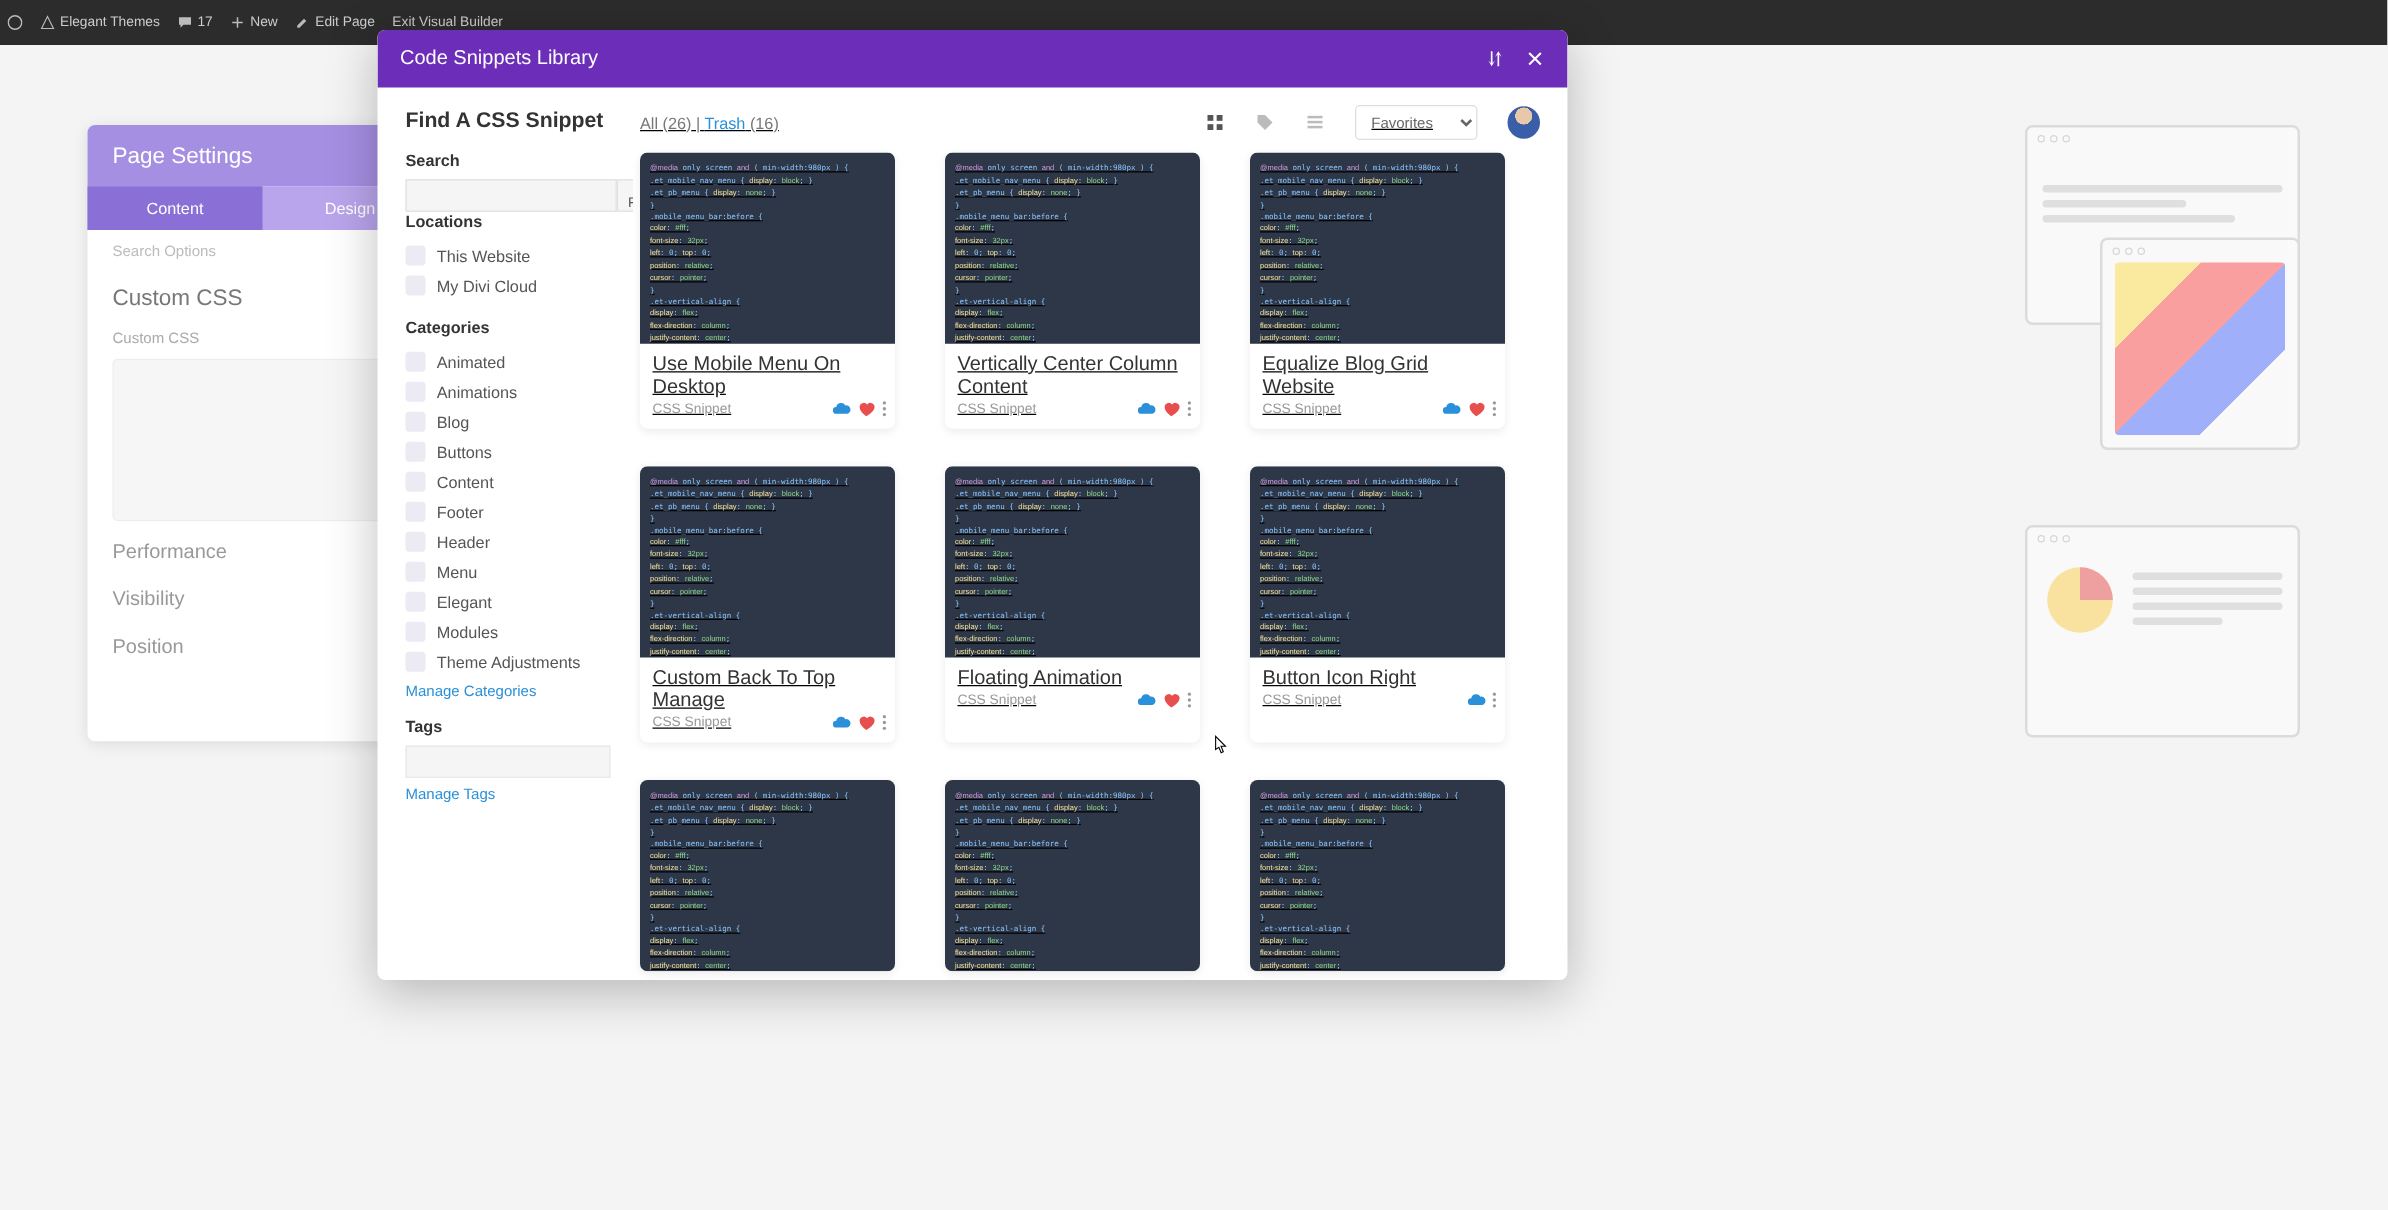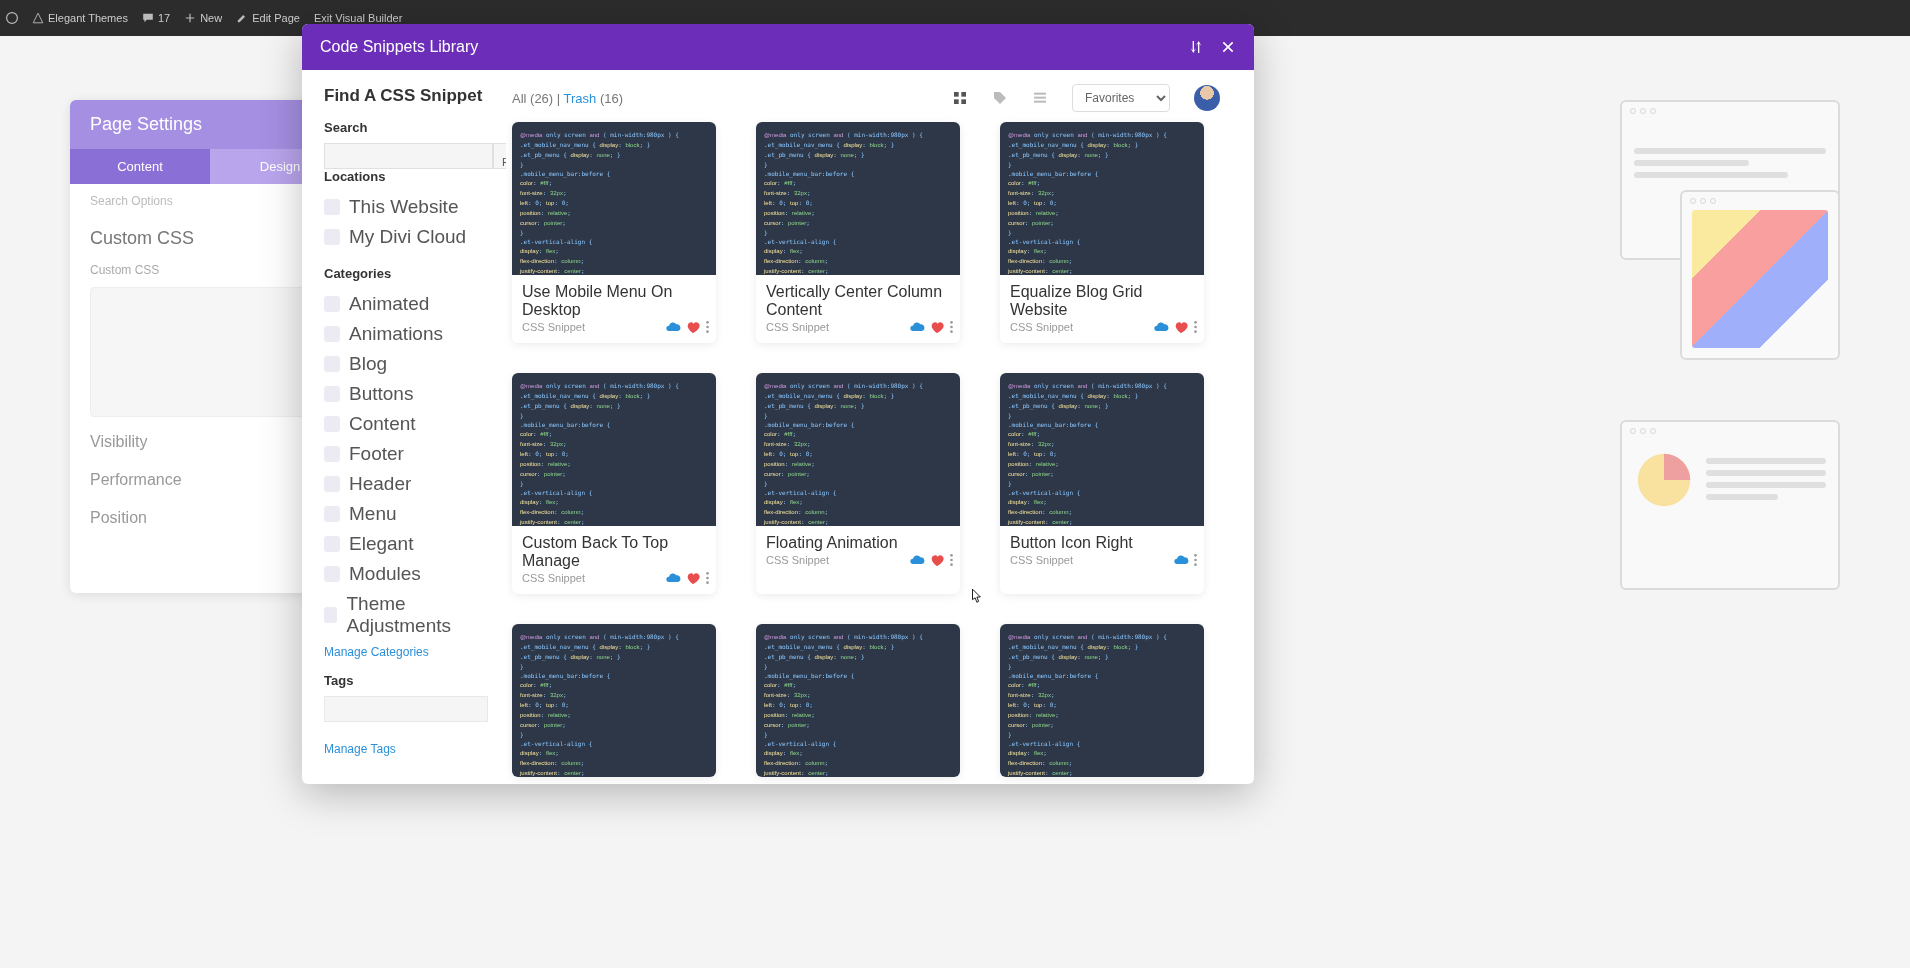--- a/index.html
+++ b/index.html
@@ -52,7 +52,7 @@
 .sidebar a.manage{ color:#2a90d9; font-size:12px; display:inline-block; margin-top:4px; text-decoration:none;}
 .sidebar .tags-input{ width:100%; height:26px; background:#f5f5f5; border:1px solid #e8e8e8;}
 
-.content { flex:1; padding:14px 30px 0 6px; overflow-y:auto;}
+.content { flex:1; padding:14px 18px 0 6px; overflow-y:auto;text-decoration:underline;}
 .content-top { display:flex; justify-content:space-between; align-items:center; margin-bottom:10px; padding-right:4px;}
 .counts { font-size:13px; color:#777;}
 .counts a { color:#2a90d9; text-decoration:none;}

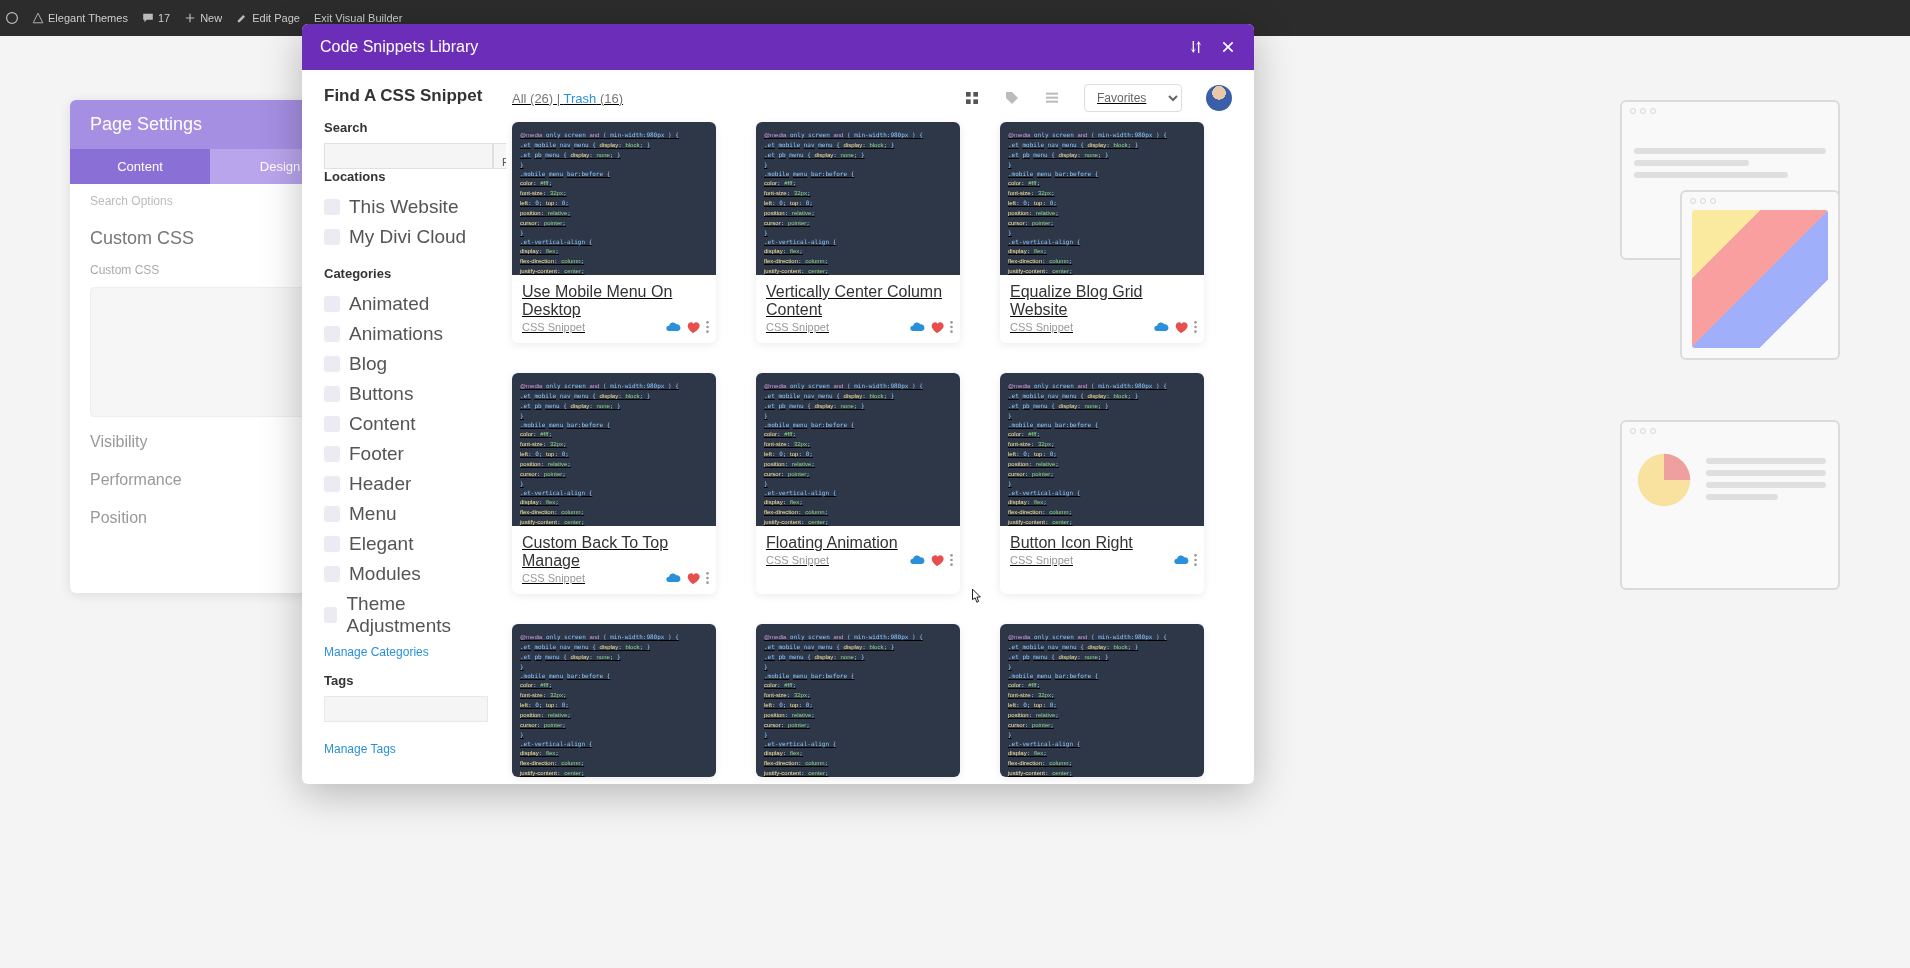--- a/index.html
+++ b/index.html
@@ -47,7 +47,7 @@
 .sidebar .search-row{ display:flex; align-items:stretch;}
 .sidebar .search-row input{ flex:1; border:1px solid #e0e0e0; background:#f5f5f5; height:26px; font-size:12px; padding:0 6px;}
 .sidebar .filter-btn{ border:1px solid #e0e0e0; background:#f5f5f5; font-size:11px; padding:0 8px; color:#555;}
-.sidebar .chk-row{ display:flex; align-items:center; gap:9px; padding:4px 0; color:#555; font-size:19px;}
+.sidebar .chk-row{ display:flex; align-items:center; gap:9px; padding:4px 0; color:#555; font-size:13px;}
 .sidebar .chk-row .box{width:16px;height:16px;background:#eceaf3;border-radius:3px;}
 .sidebar a.manage{ color:#2a90d9; font-size:12px; display:inline-block; margin-top:4px; text-decoration:none;}
 .sidebar .tags-input{ width:100%; height:26px; background:#f5f5f5; border:1px solid #e8e8e8;}

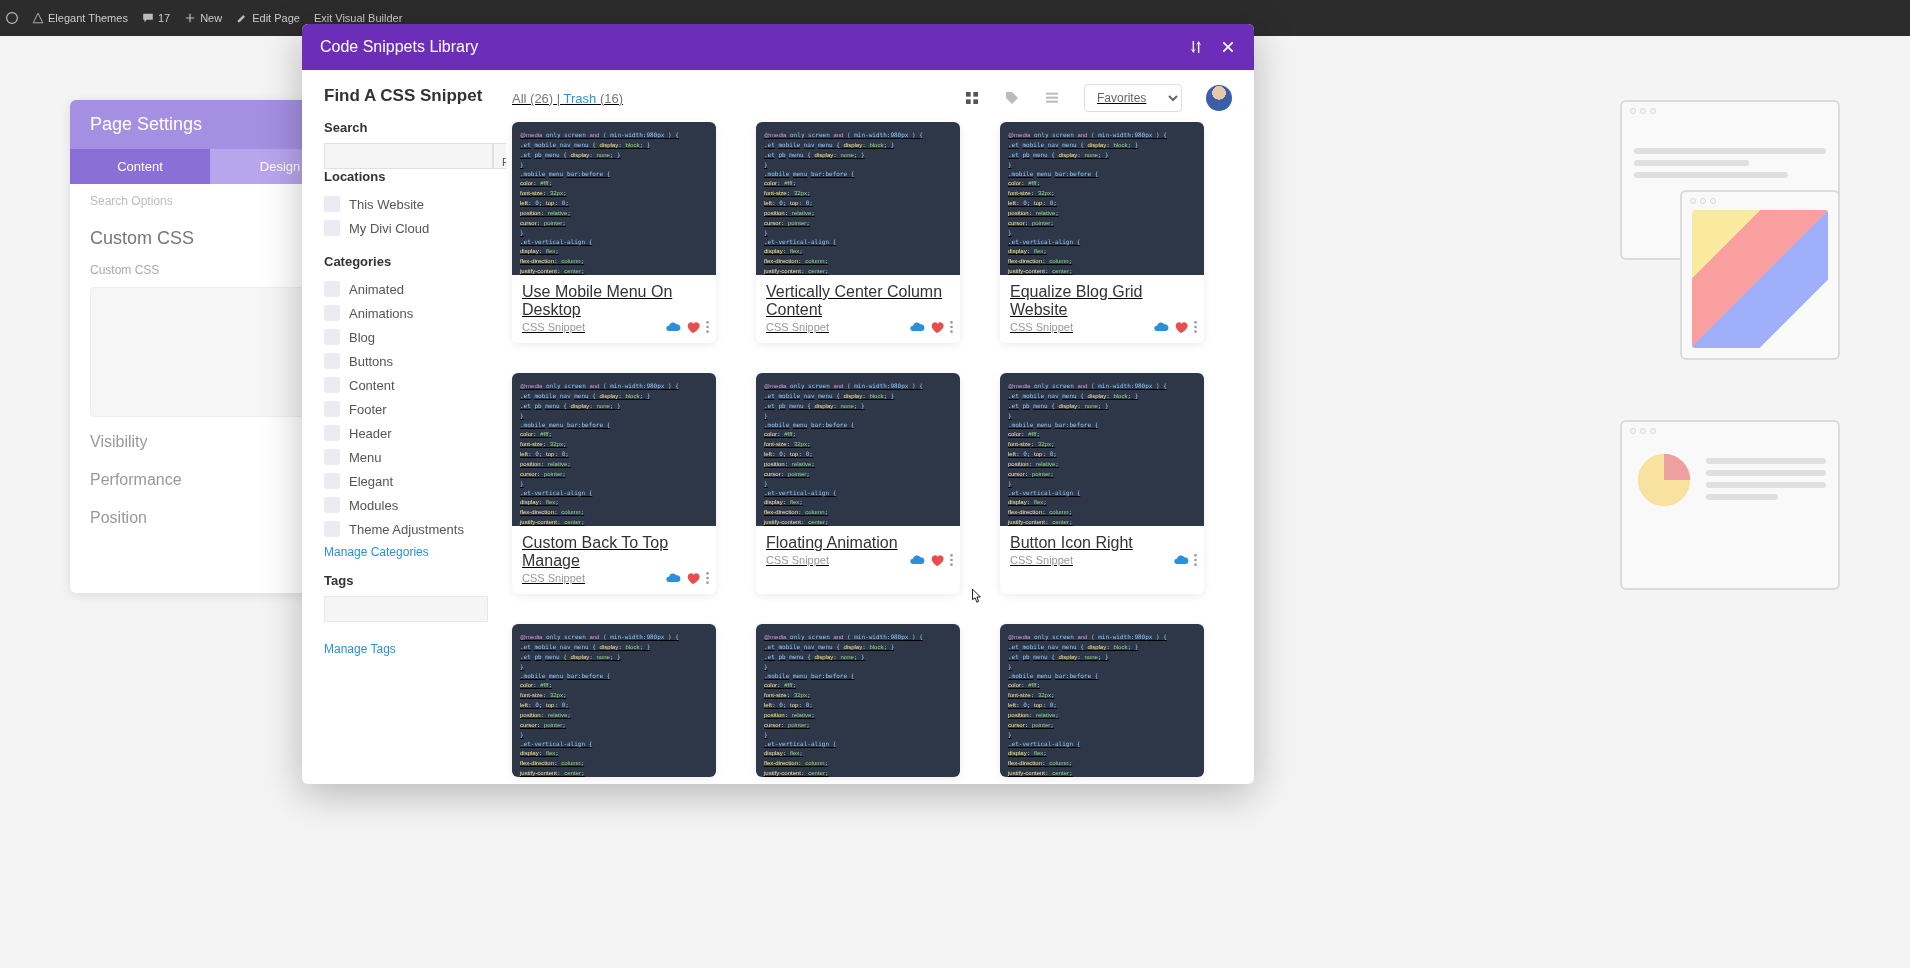--- a/index.html
+++ b/index.html
@@ -168,8 +168,8 @@
   <div class="sect" style="color:#777;font-size:18px;">Custom CSS</div>
   <div class="lbl">Custom CSS</div>
   <div class="ta"></div>
+  <div class="sect">Performance</div>
   <div class="sect">Visibility</div>
-  <div class="sect">Performance</div>
   <div class="sect">Position</div>
   <div class="help">◐ <span>Help</span></div>
 </div>

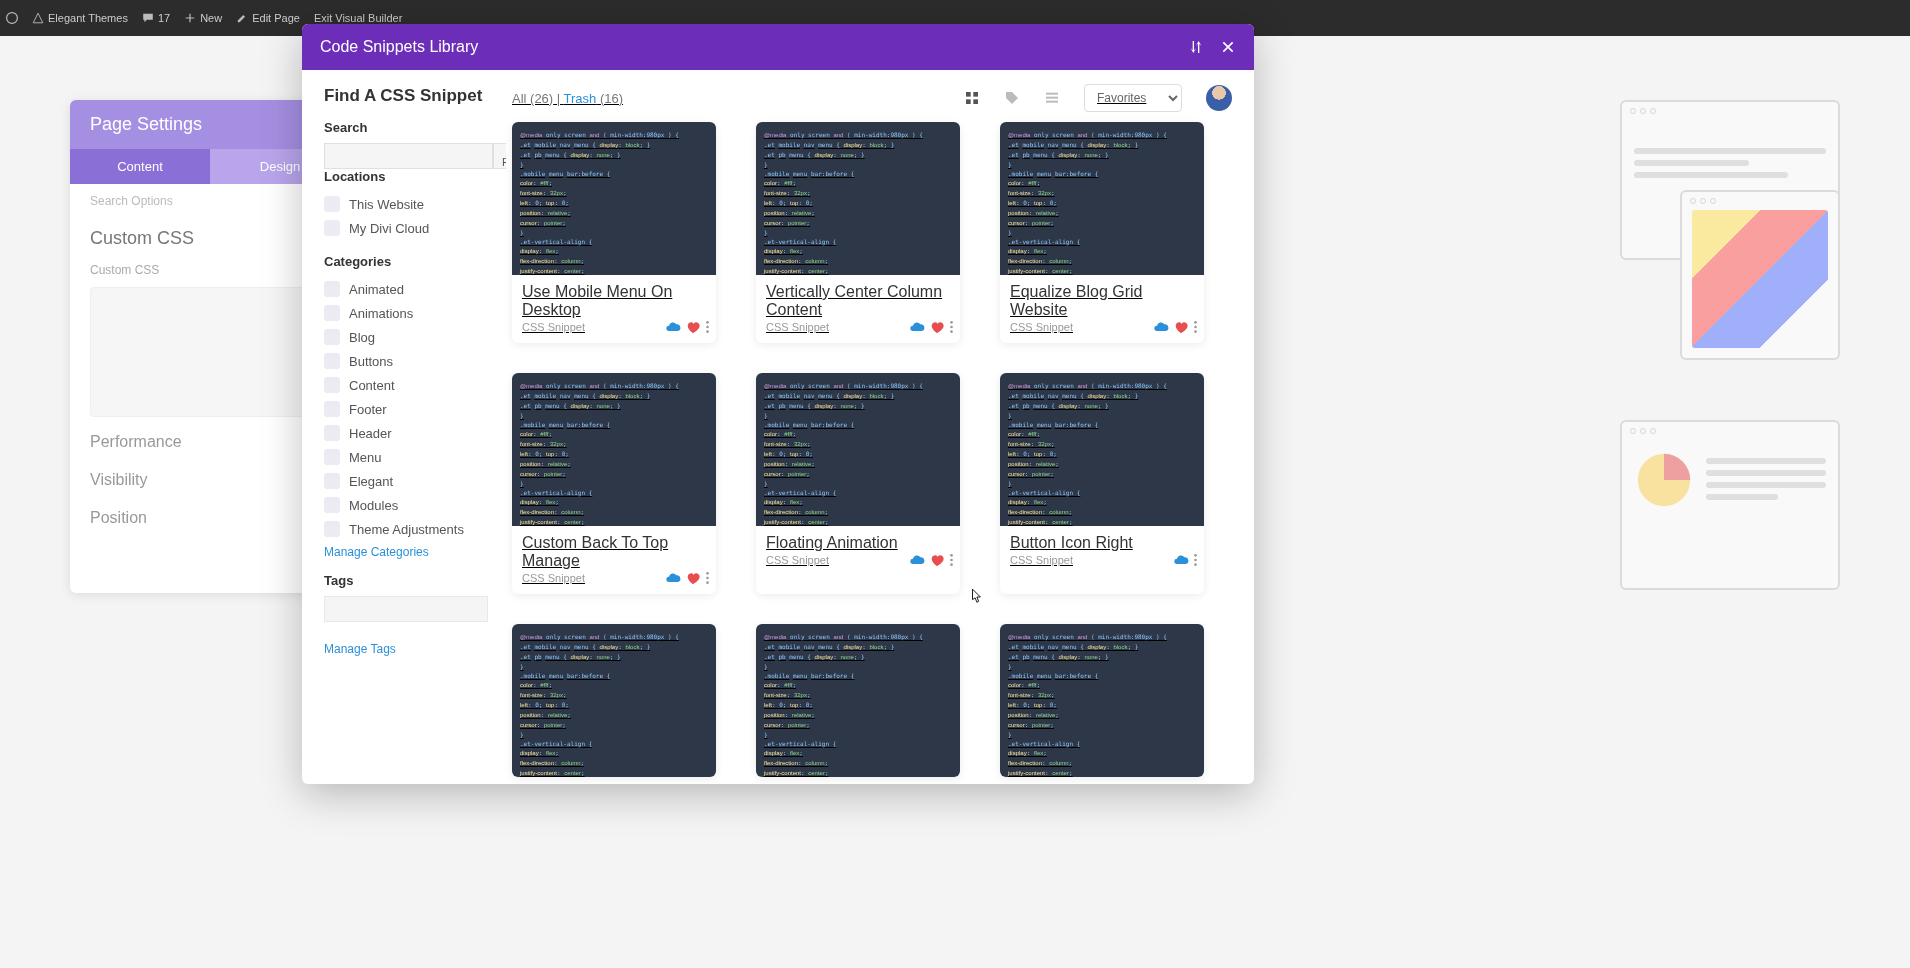--- a/index.html
+++ b/index.html
@@ -255,7 +255,7 @@
       <a href="#" class="manage">Manage Categories</a>
       <div class="section-label" style="margin-top:14px">Tags</div>
       <input class="tags-input" style="">
-      <a href="#" class="manage" style="margin-top:20px">Manage Tags</a>
+      <a href="#" class="manage" style="margin-top:6px">Manage Tags</a>
     </div>
 
     <div class="content">

